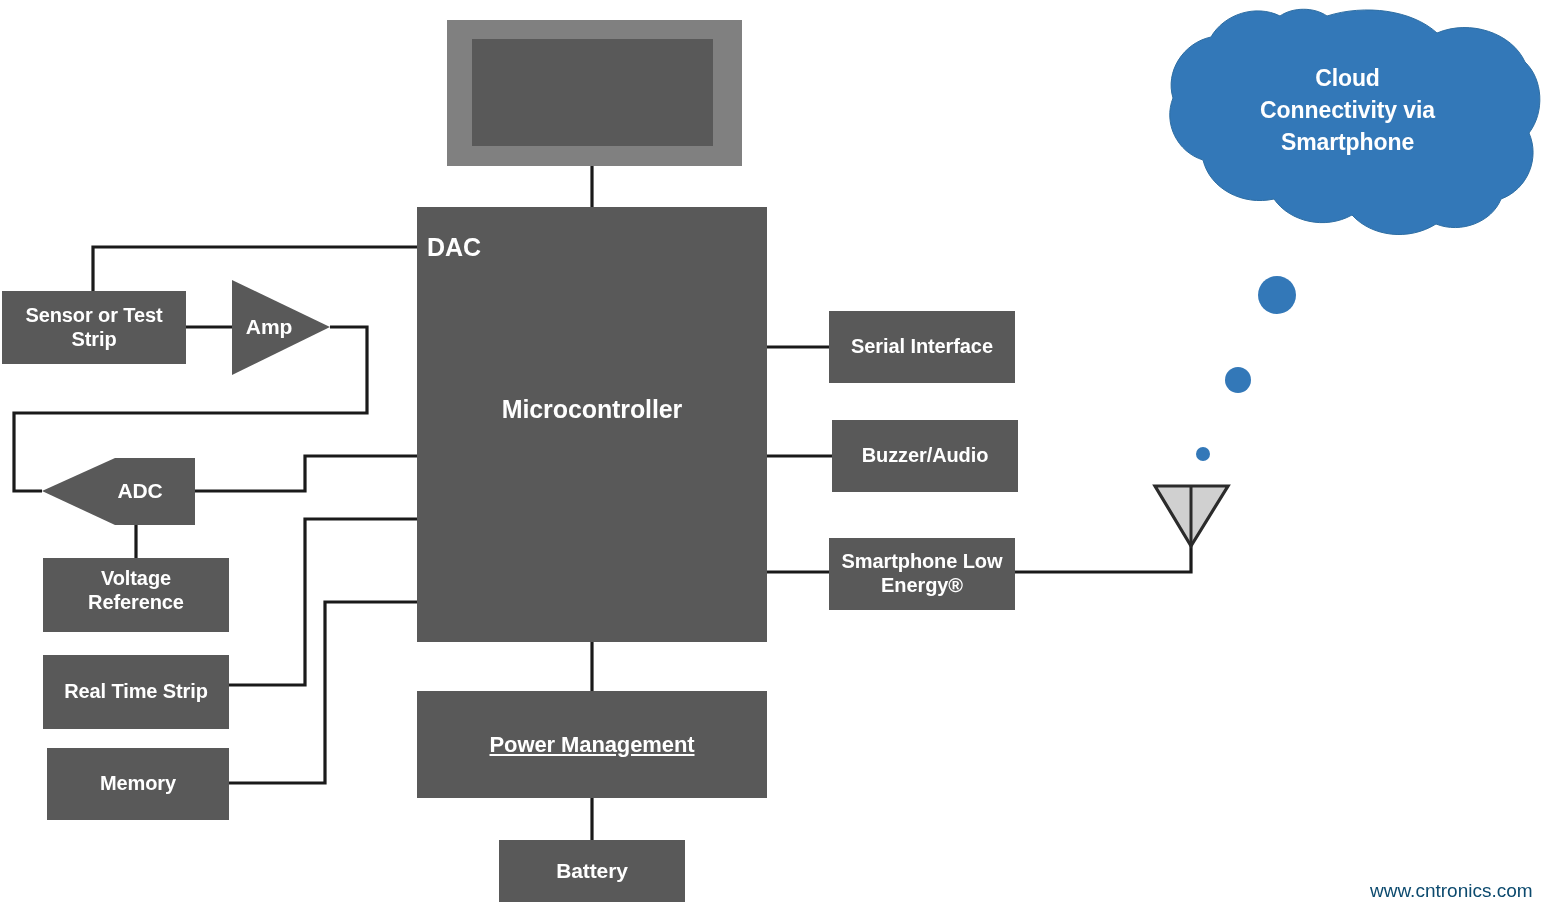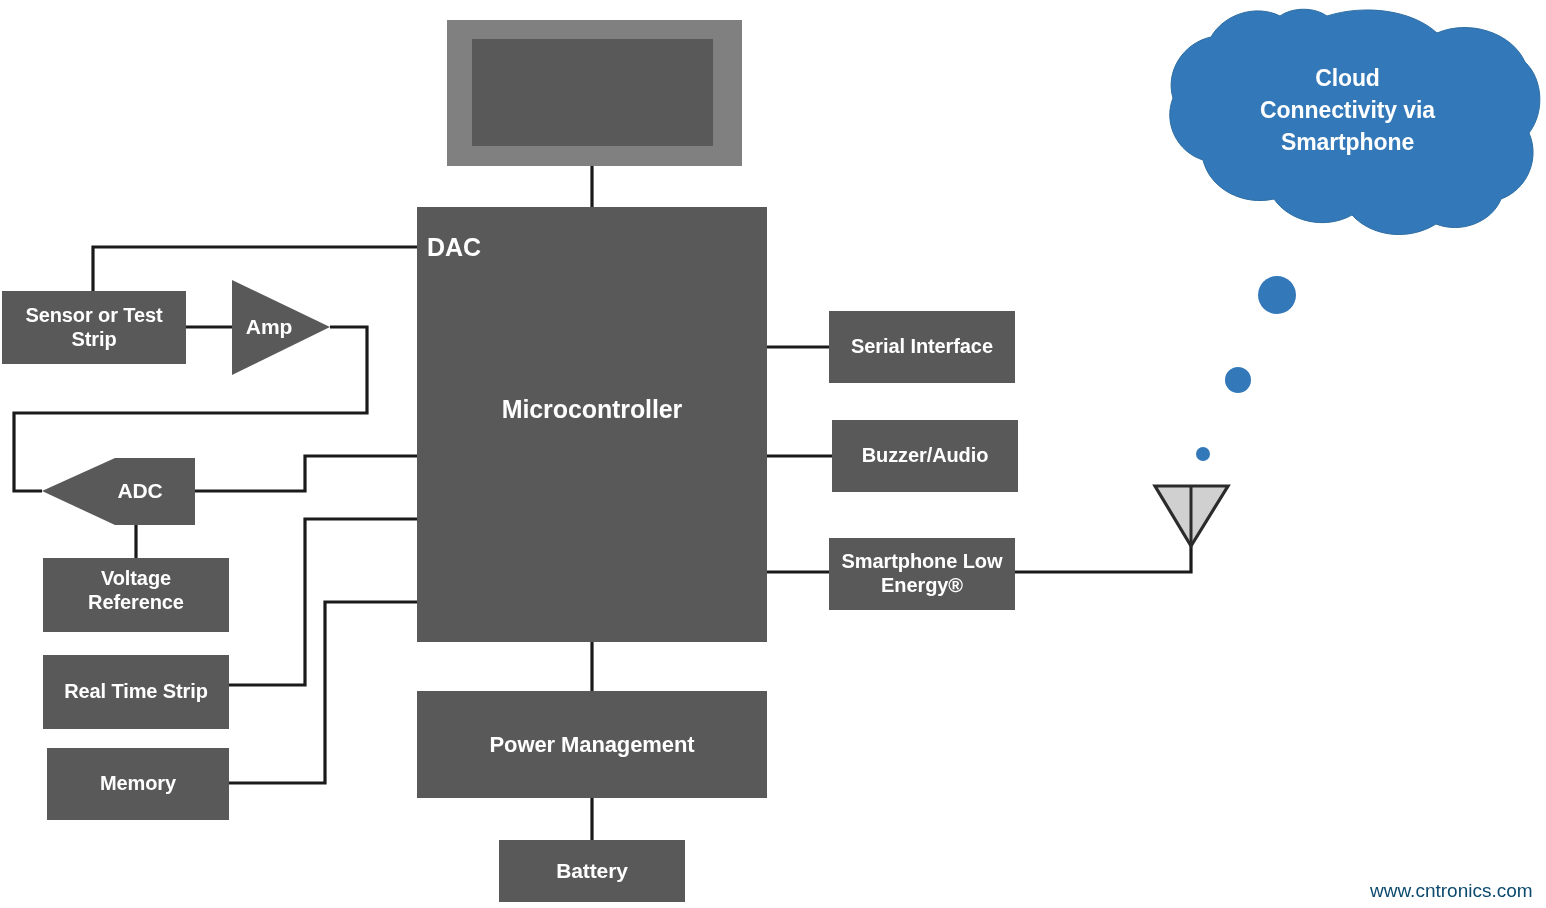--- a/index.html
+++ b/index.html
@@ -175,7 +175,7 @@
     <span>Energy®</span>
   </div>
 
-  <div class="node-label" style="left:417px; top:691px; width:350px; height:107px; font-size:22px;">Power Management</div>
+  <div class="node-label" style="left:417px; top:691px; width:350px; height:107px; font-size:22px;text-decoration:underline;">Power Management</div>
 
   <div class="node-label" style="left:499px; top:840px; width:186px; height:62px; font-size:21px;">Battery</div>
 

